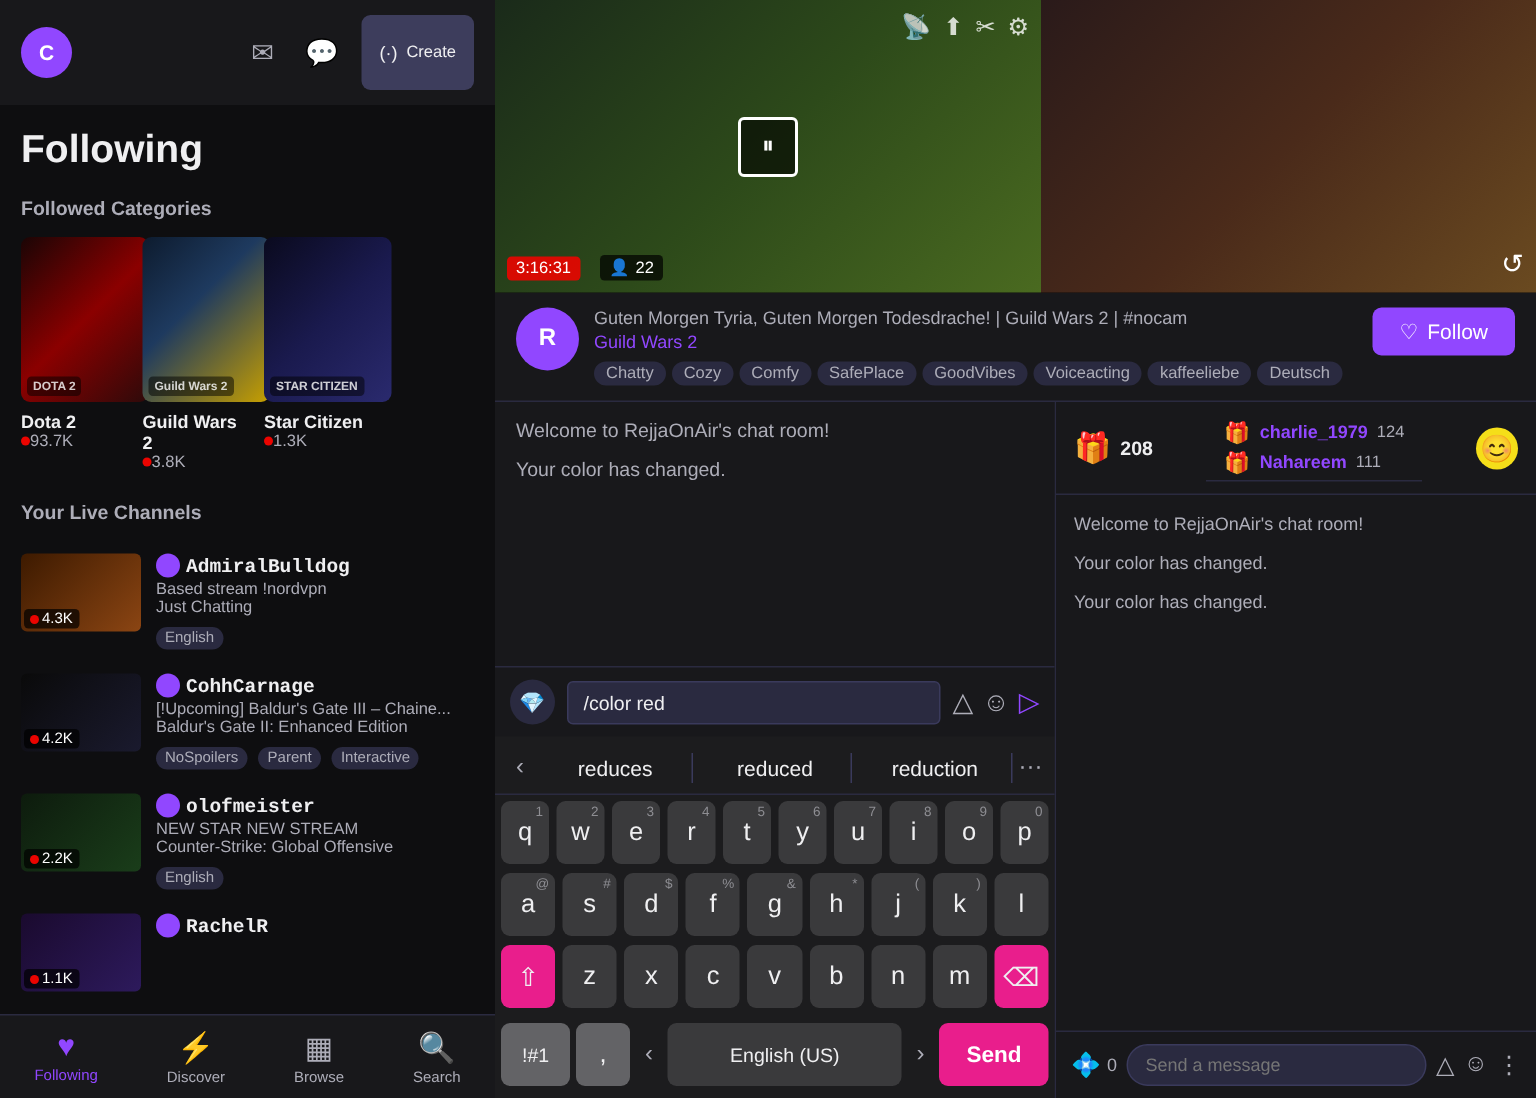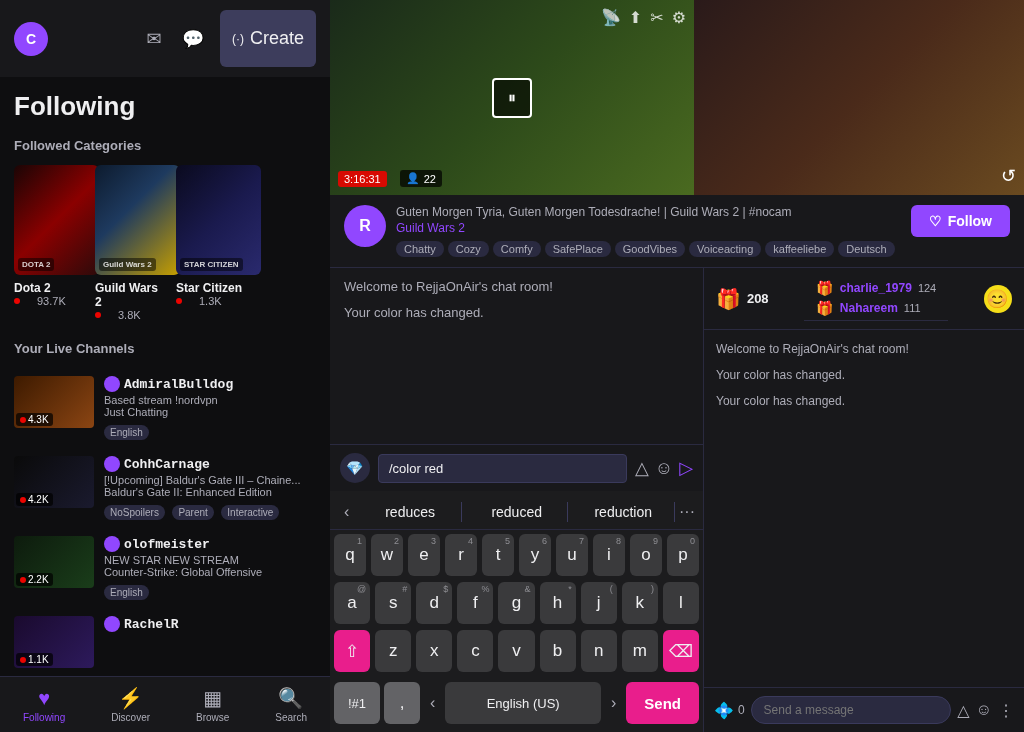--- a/index.html
+++ b/index.html
@@ -69,7 +69,7 @@
       border: none;
       border-radius: 6px;
       padding: 18px 12px;
-      font-size: 18px;
+      font-size: 11px;
       cursor: pointer;
       display: flex;
       align-items: center;

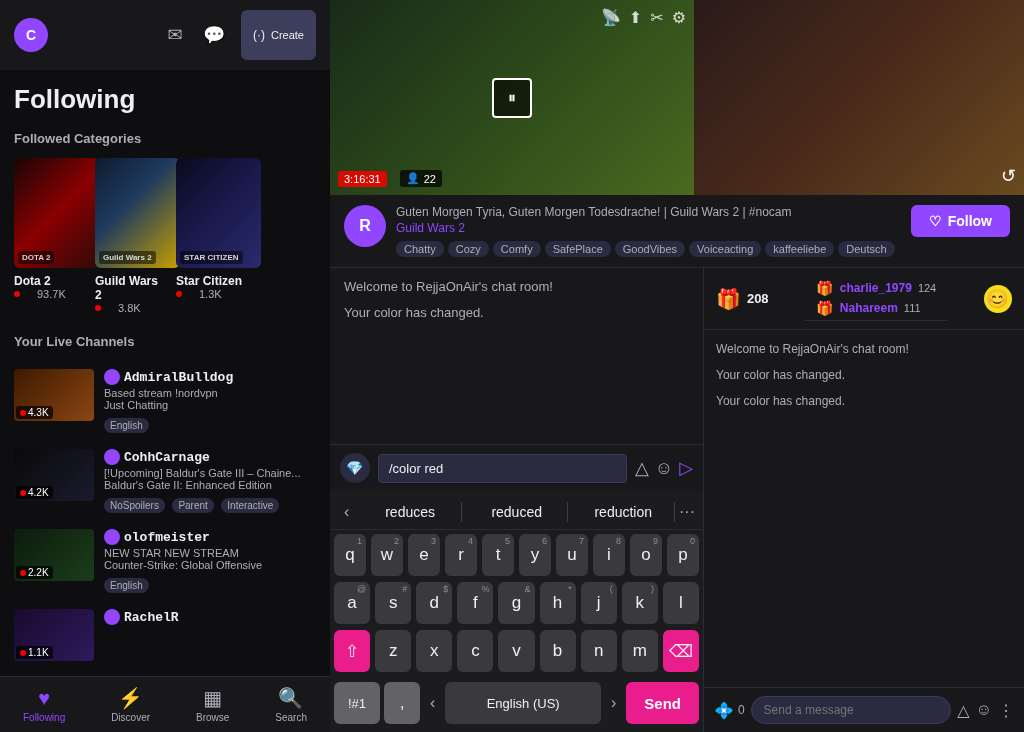--- a/index.html
+++ b/index.html
@@ -472,7 +472,7 @@
       border-radius: 6px;
       padding: 8px 18px;
       font-size: 14px;
-      font-weight: 700;
+      font-weight: 400;
       cursor: pointer;
       display: flex;
       align-items: center;

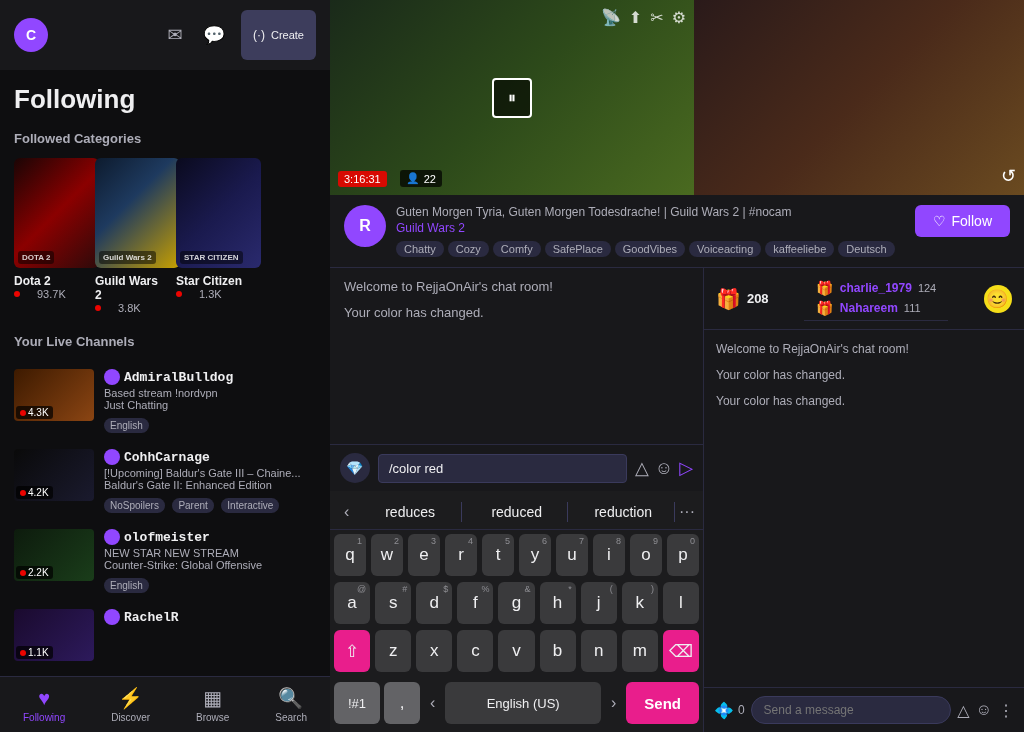--- a/index.html
+++ b/index.html
@@ -164,7 +164,7 @@
       color: #adadb8;
       display: flex;
       align-items: center;
-      gap: 17px;
+      gap: 0;
     }
 
     .live-dot {

